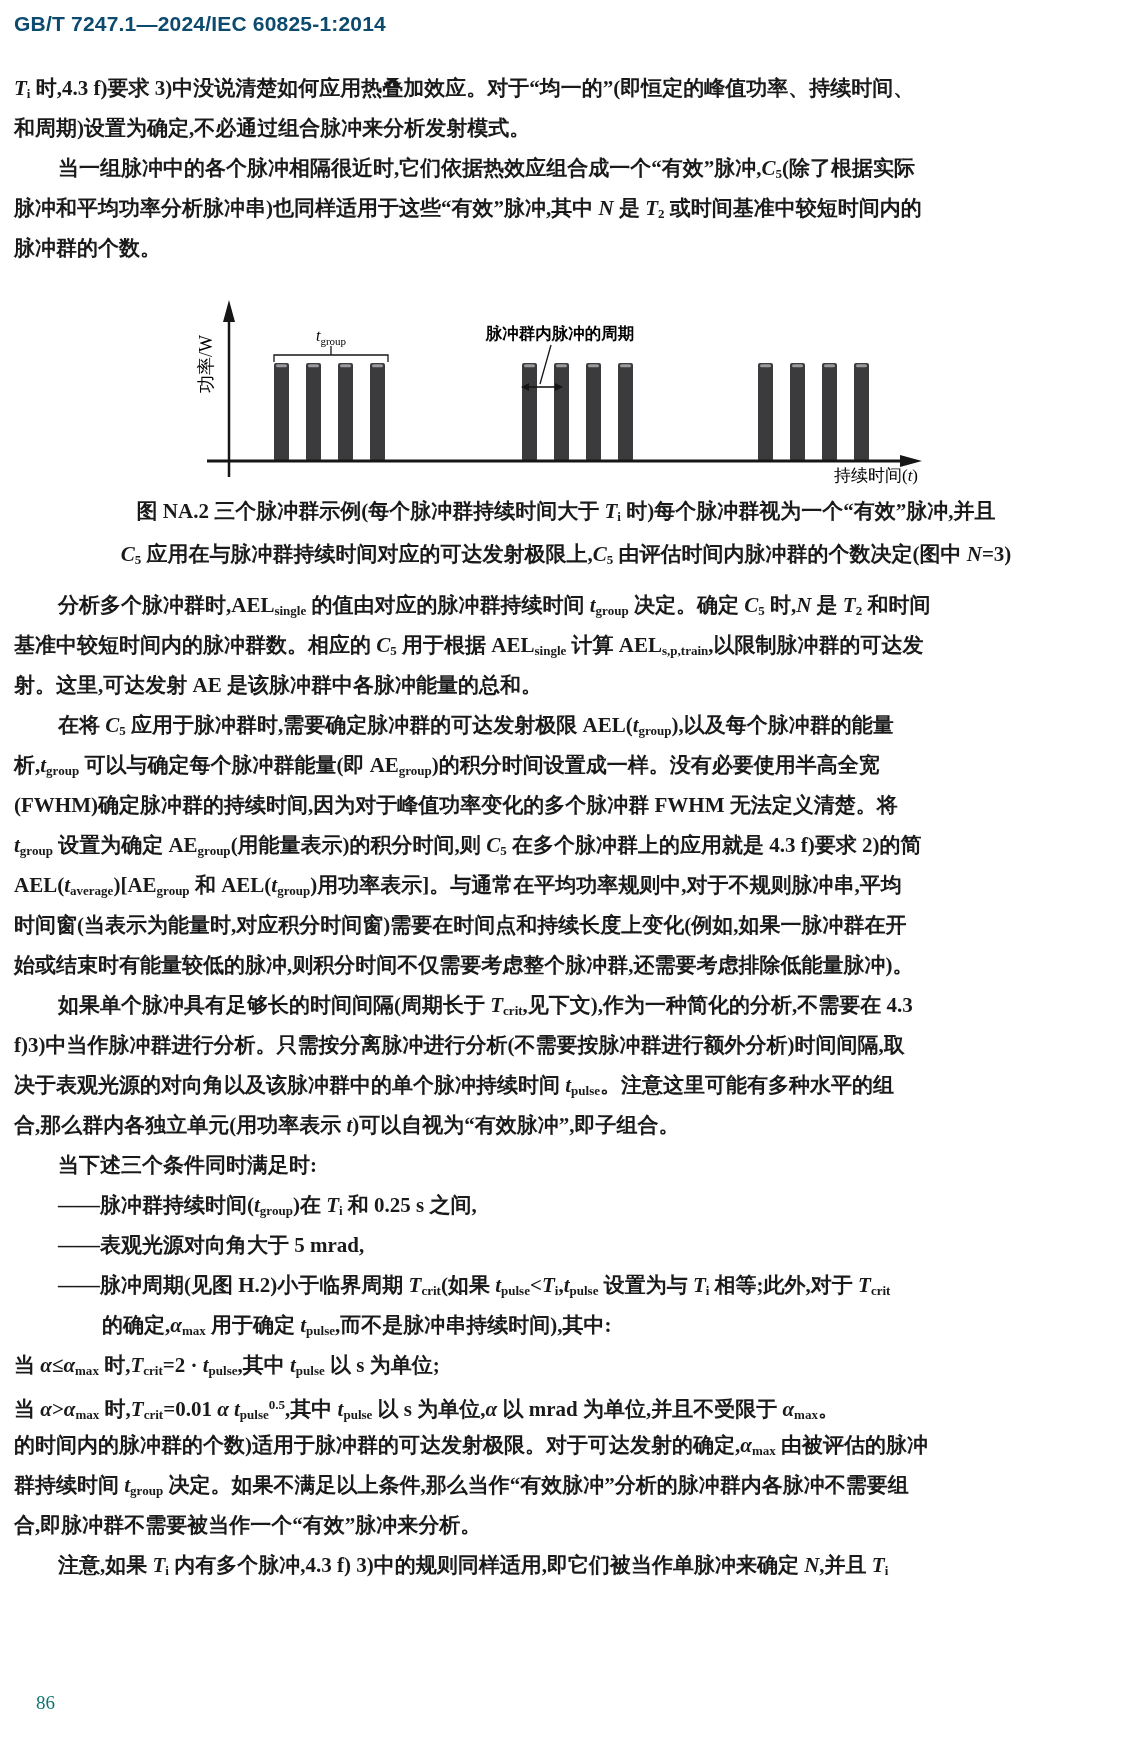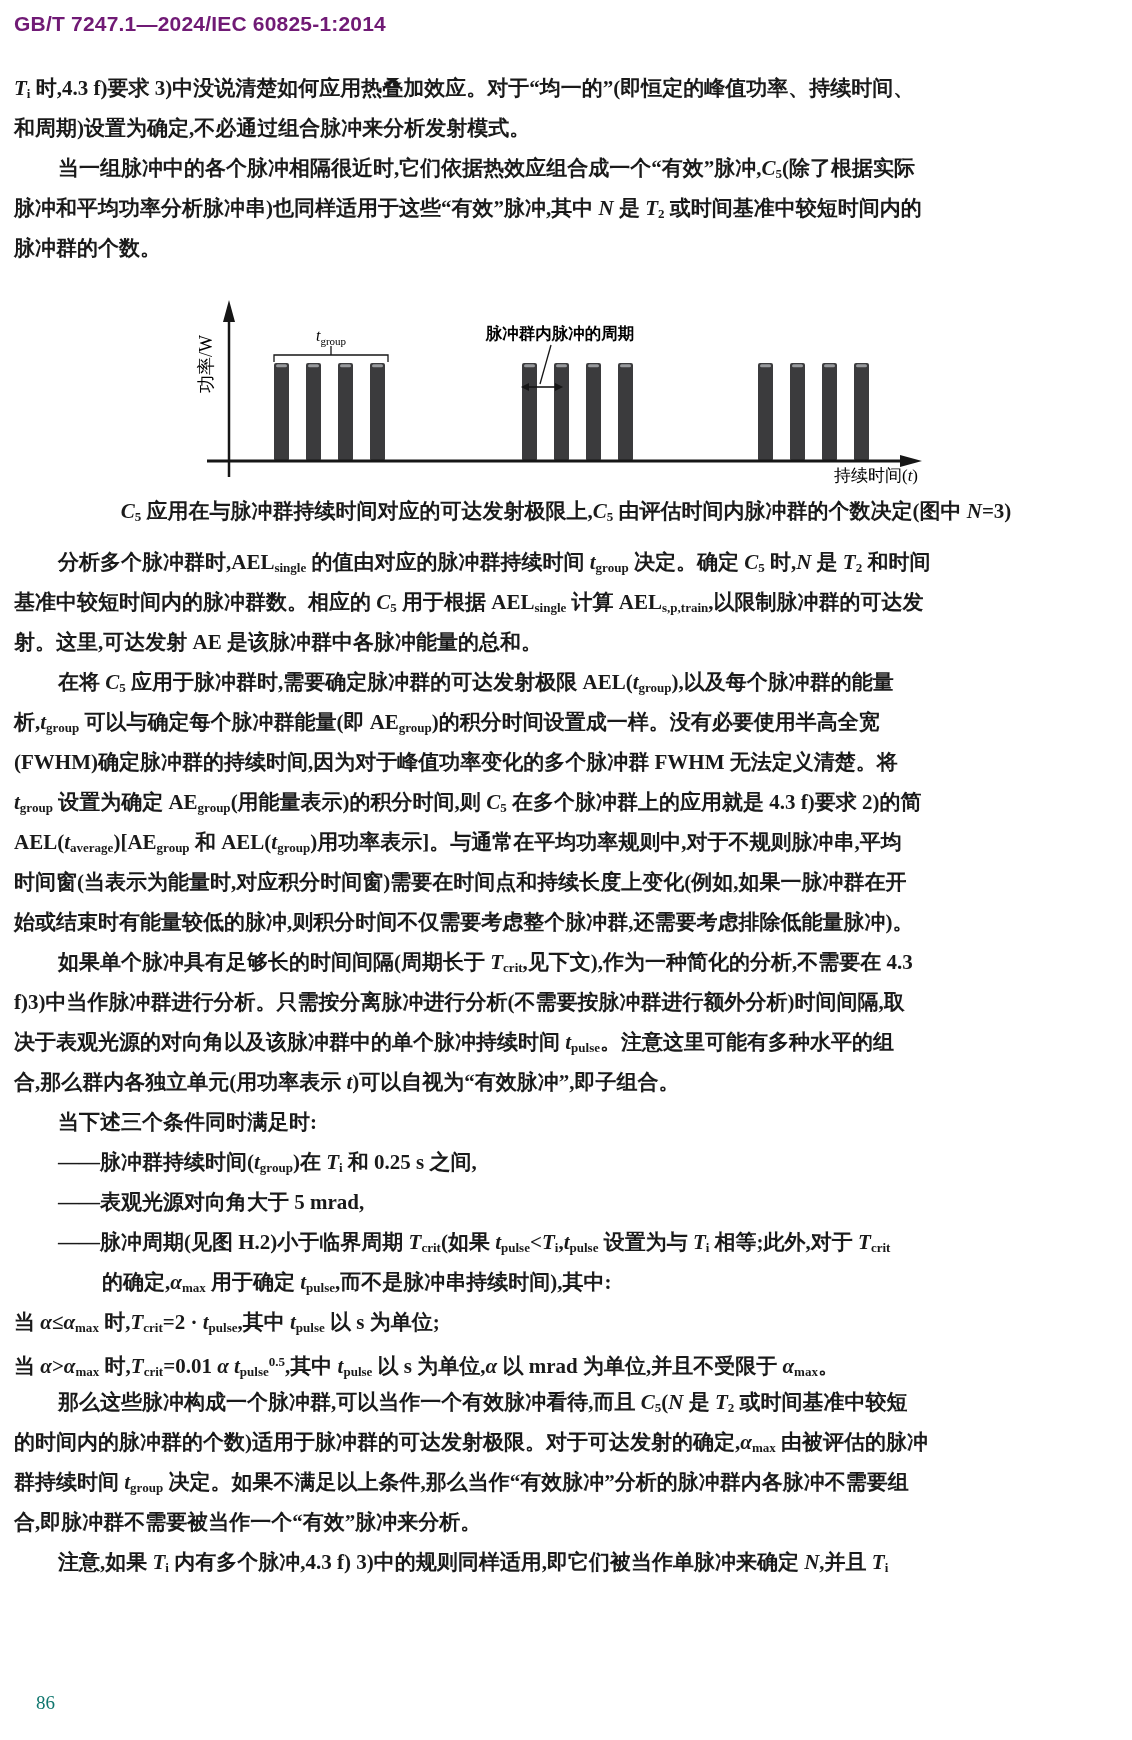--- a/index.html
+++ b/index.html
@@ -10,7 +10,7 @@
   .hdr{
     margin:10px 0 0 14px;height:28px;line-height:28px;
     font-family:"Liberation Sans",sans-serif;font-weight:bold;font-size:21px;
-    letter-spacing:0.2px;color:#701a75;
+    letter-spacing:0.2px;color:#0c4a6e;
   }
   .sp1{height:30px}
   .line{margin:0 14px;height:40px;line-height:40px;font-size:21px;white-space:nowrap;font-weight:bold;}

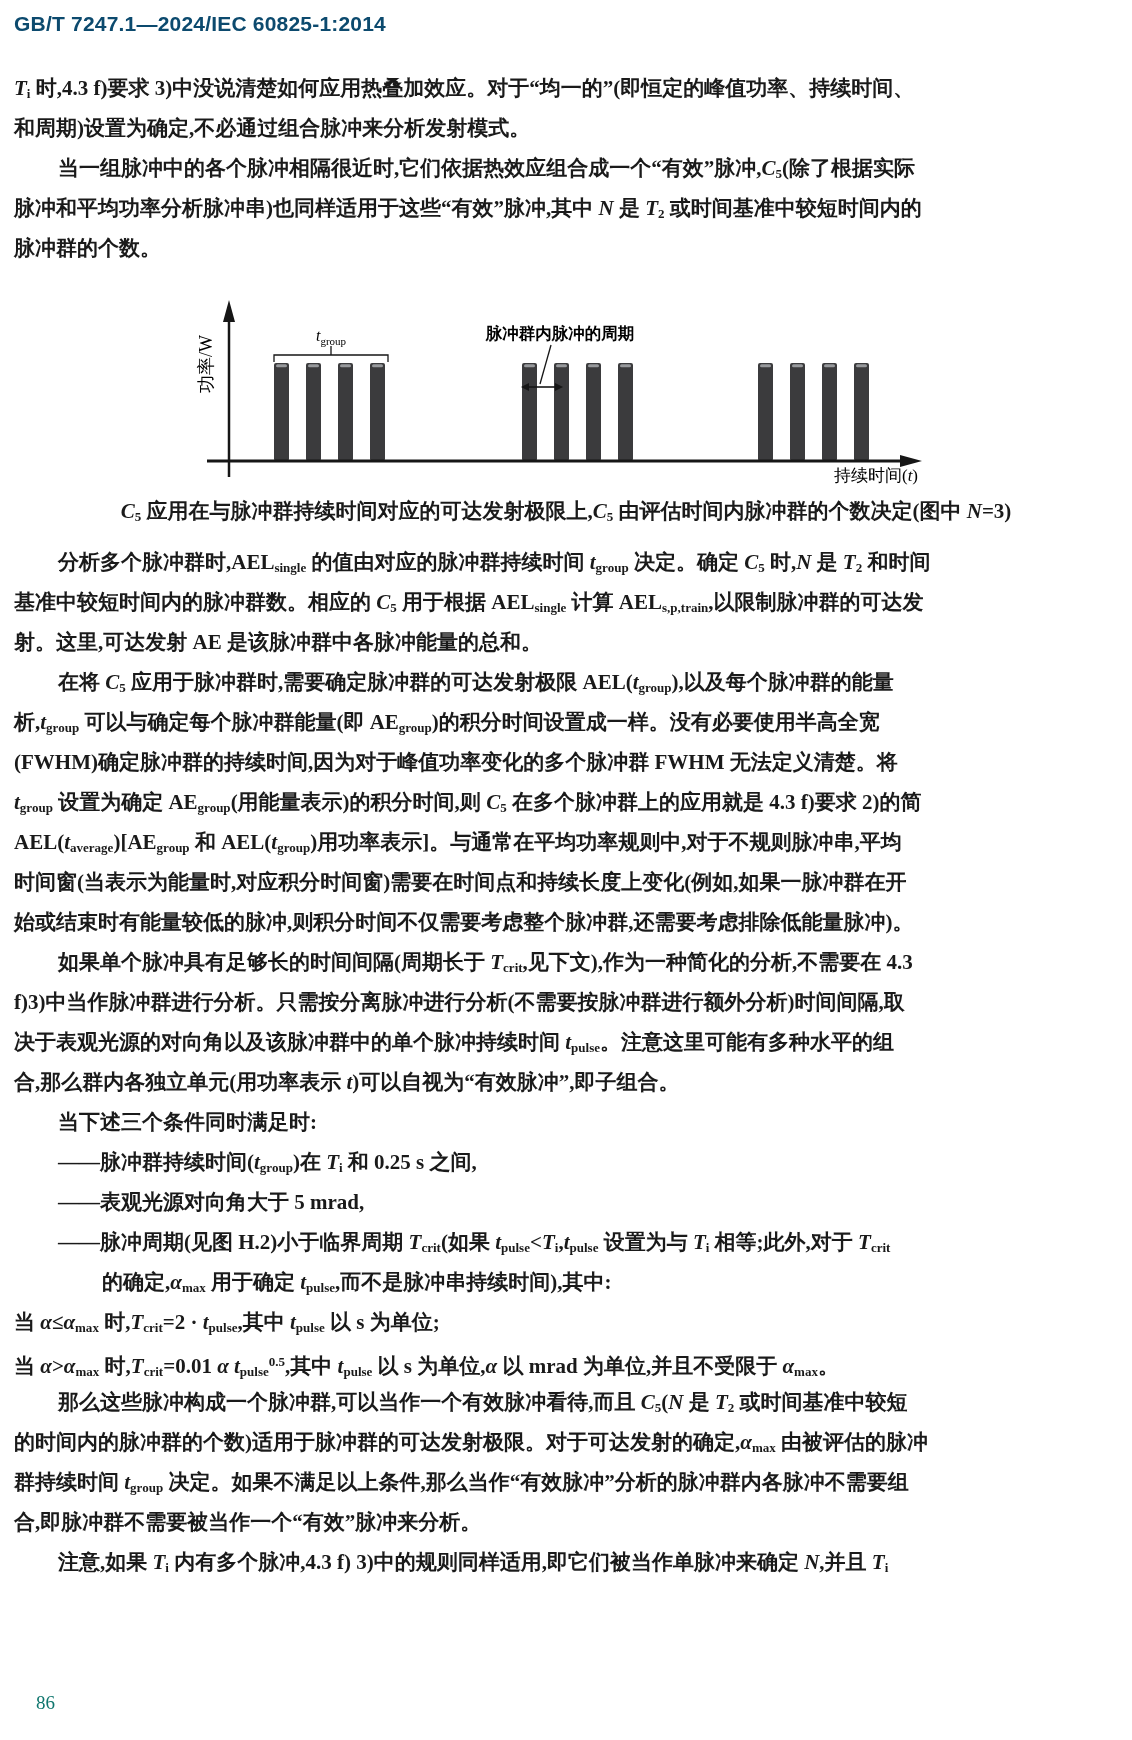--- a/index.html
+++ b/index.html
@@ -89,6 +89,7 @@
 </div>
 
 <div id="flow-caption">
+    <div class="line caption"><span>图 NA.2  三个脉冲群示例(每个脉冲群持续时间大于 </span><span class="v">T</span><span class="sb">i</span><span> 时)每个脉冲群视为一个“有效”脉冲,并且</span></div>
     <div class="line caption"><span class="v">C</span><span class="sb">5</span><span> 应用在与脉冲群持续时间对应的可达发射极限上,</span><span class="v">C</span><span class="sb">5</span><span> 由评估时间内脉冲群的个数决定(图中 </span><span class="v">N</span><span>=3)</span></div>
   </div>
 <div class="capgap"></div>

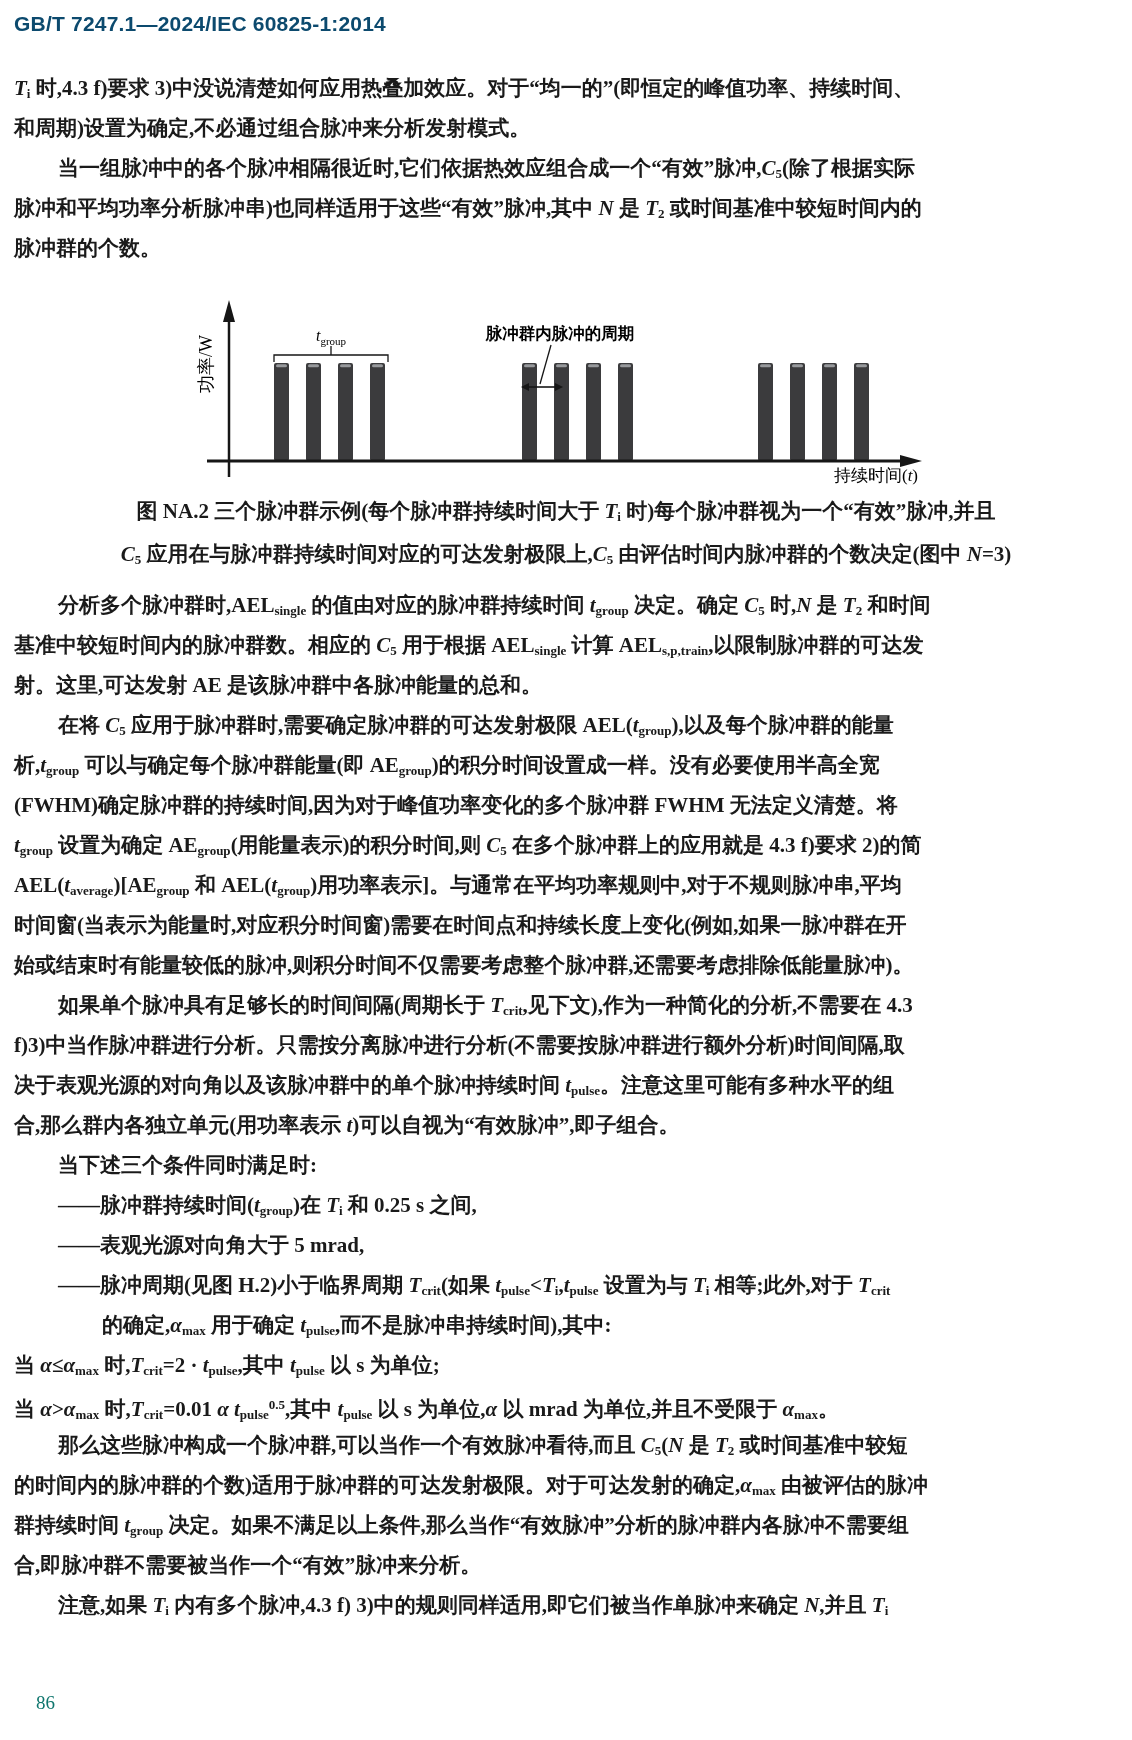--- a/index.html
+++ b/index.html
@@ -116,7 +116,6 @@
     <div class="line hang"><span>的确定,</span><span class="v">α</span><span class="sb">max</span><span> 用于确定 </span><span class="v">t</span><span class="sb">pulse</span><span>,而不是脉冲串持续时间),其中:</span></div>
     <div class="line"><span>当 </span><span class="v">α</span><span>≤</span><span class="v">α</span><span class="sb">max</span><span> 时,</span><span class="v">T</span><span class="sb">crit</span><span>=2 · </span><span class="v">t</span><span class="sb">pulse</span><span>,其中 </span><span class="v">t</span><span class="sb">pulse</span><span> 以 s 为单位;</span></div>
     <div class="line"><span>当 </span><span class="v">α</span><span>&gt;</span><span class="v">α</span><span class="sb">max</span><span> 时,</span><span class="v">T</span><span class="sb">crit</span><span>=0.01 </span><span class="v">α</span><span> </span><span class="v">t</span><span class="sb">pulse</span><span class="sp">0.5</span><span>,其中 </span><span class="v">t</span><span class="sb">pulse</span><span> 以 s 为单位,</span><span class="v">α</span><span> 以 mrad 为单位,并且不受限于 </span><span class="v">α</span><span class="sb">max</span><span>。</span></div>
-    <div class="line indent"><span>那么这些脉冲构成一个脉冲群,可以当作一个有效脉冲看待,而且 </span><span class="v">C</span><span class="sb">5</span><span>(</span><span class="v">N</span><span> 是 </span><span class="v">T</span><span class="sb">2</span><span> 或时间基准中较短</span></div>
     <div class="line"><span>的时间内的脉冲群的个数)适用于脉冲群的可达发射极限。对于可达发射的确定,</span><span class="v">α</span><span class="sb">max</span><span> 由被评估的脉冲</span></div>
     <div class="line"><span>群持续时间 </span><span class="v">t</span><span class="sb">group</span><span> 决定。如果不满足以上条件,那么当作“有效脉冲”分析的脉冲群内各脉冲不需要组</span></div>
     <div class="line"><span>合,即脉冲群不需要被当作一个“有效”脉冲来分析。</span></div>

